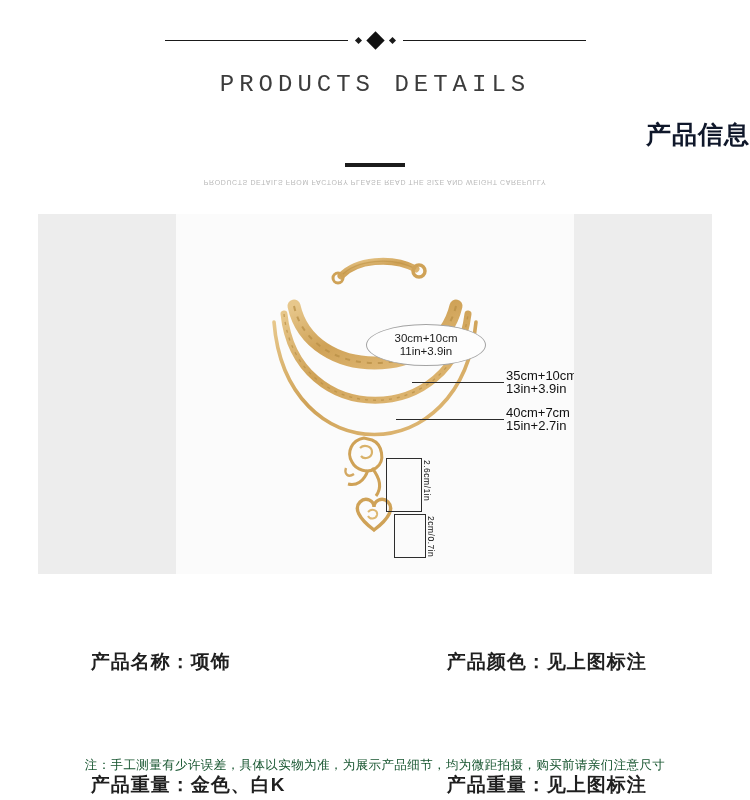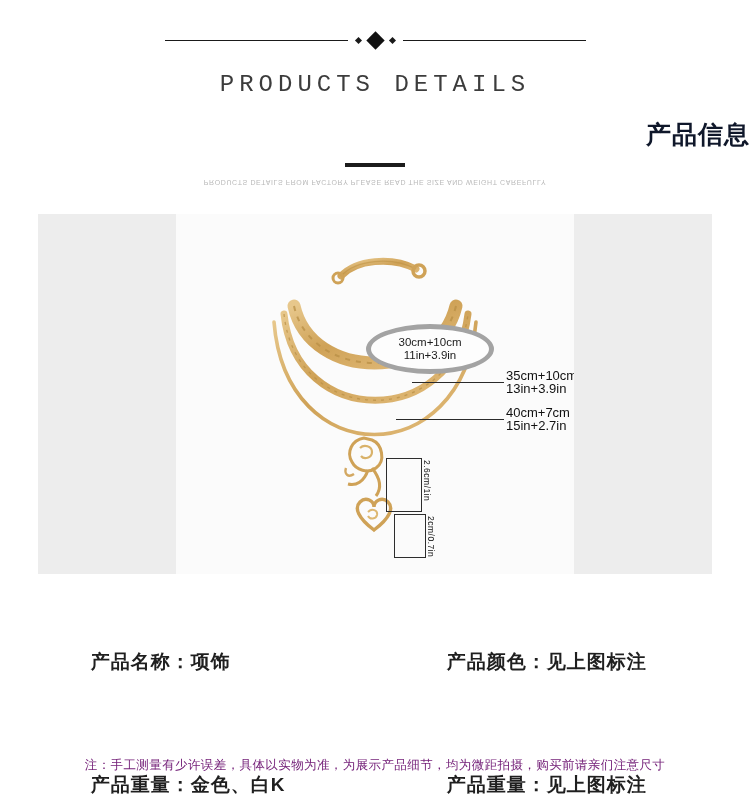--- a/index.html
+++ b/index.html
@@ -118,7 +118,7 @@
     top: 110px;
     width: 118px;
     height: 40px;
-    border: 5px solid #a3a3a3;
+    border: 1px solid #a3a3a3;
     border-radius: 50%;
     background: #fdfdfd;
     display: flex;

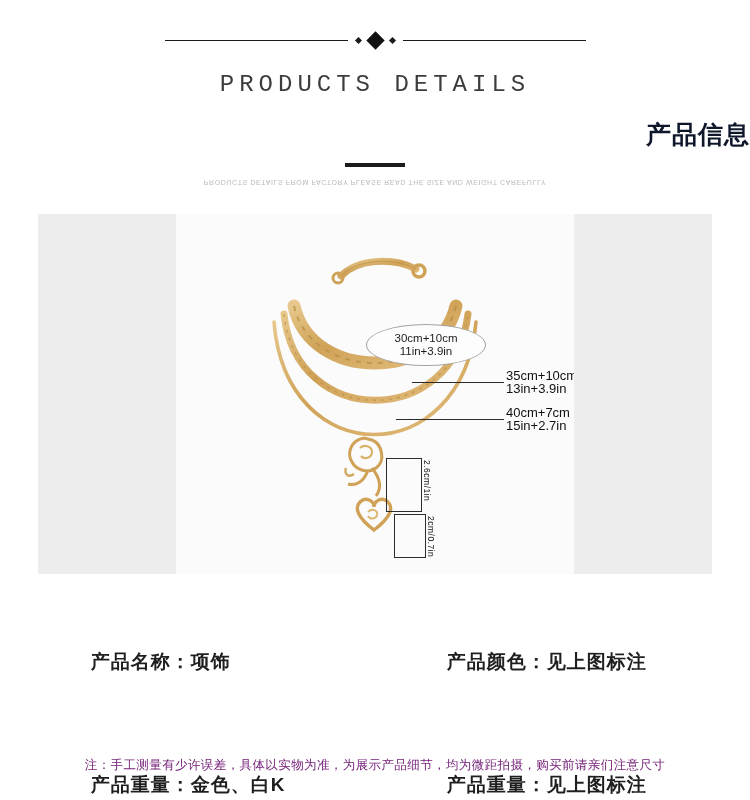--- a/index.html
+++ b/index.html
@@ -197,7 +197,7 @@
     bottom: 26px;
     text-align: center;
     font-size: 12.5px;
-    color: #701a75;
+    color: #14532d;
     letter-spacing: 0.4px;
   }
 </style>

